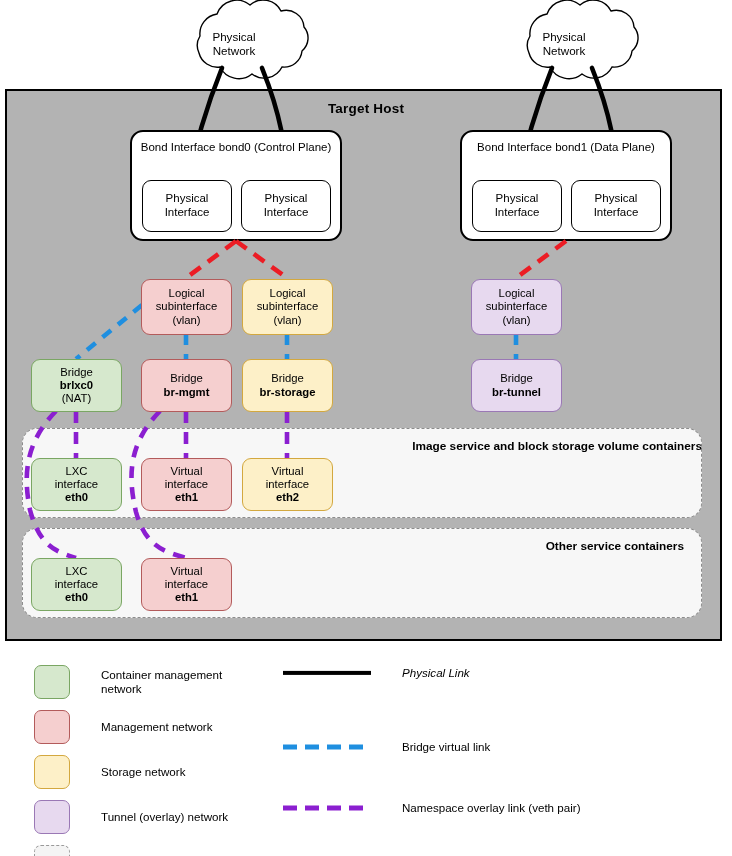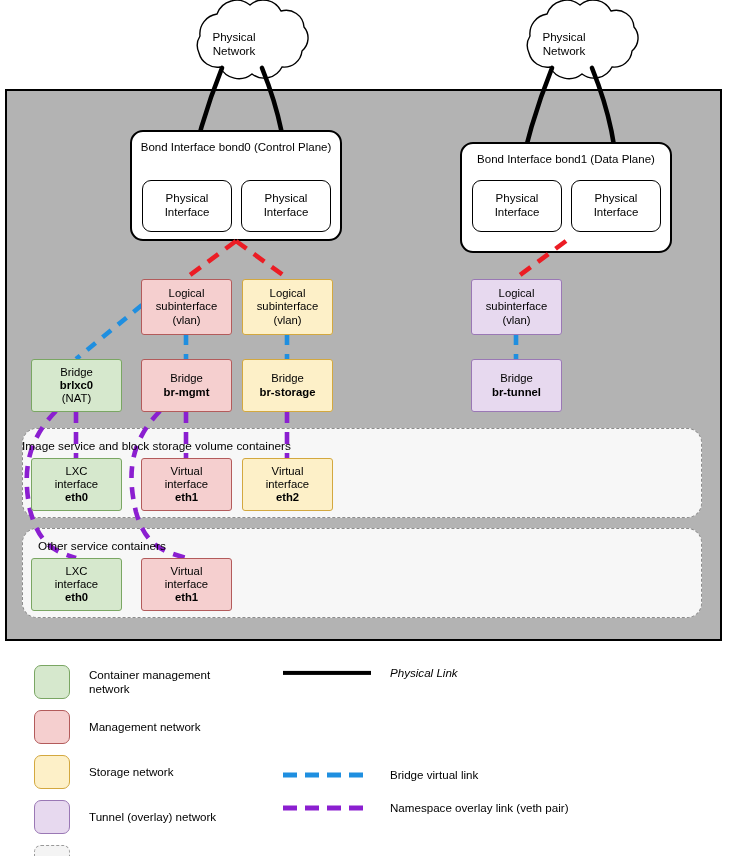--- a/index.html
+++ b/index.html
@@ -122,6 +122,7 @@
 <div id="stage">
 
   <div class="host-box"></div>
+  <div class="host-title">Target Host</div>
 
   <svg class="layer back" viewBox="0 0 732 856">
 

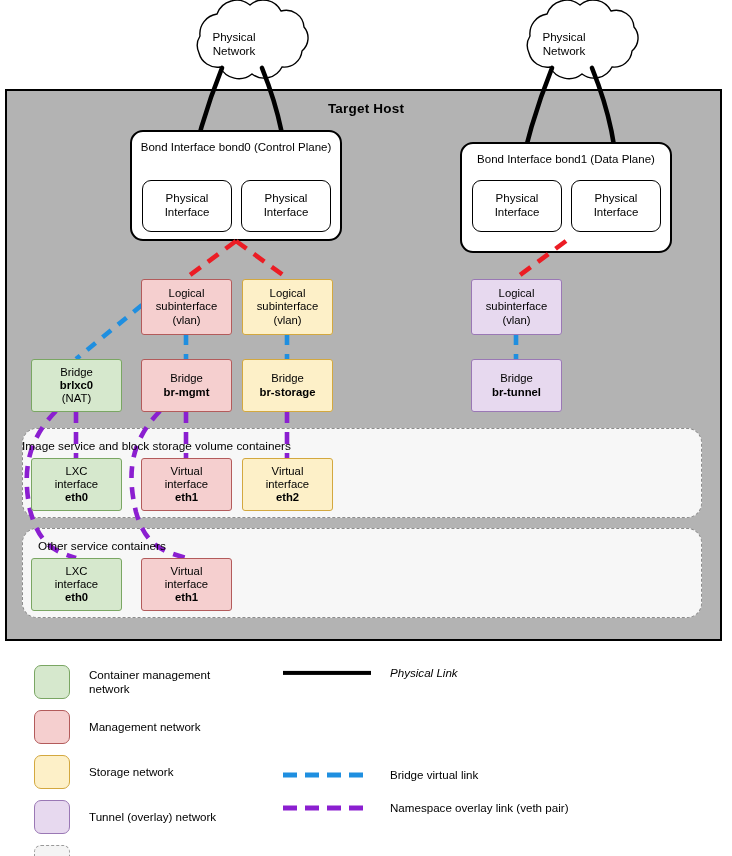--- a/index.html
+++ b/index.html
@@ -173,7 +173,7 @@
     <span class="ln">Interface</span>
   </div>
 
-  <div class="bond" style="left:460px;top:130px;width:212px;height:111px;margin-top:12px;">
+  <div class="bond" style="left:460px;top:130px;width:212px;height:111px;">
     <div class="bond-label">
       <span class="ln">Bond Interface</span>
       <span class="ln bold">bond1</span>

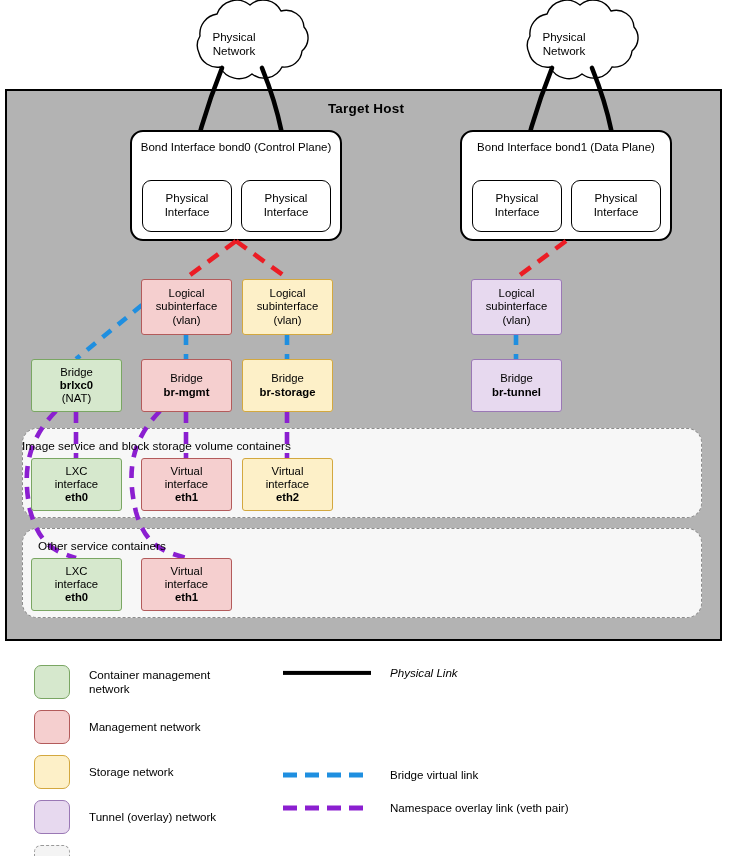--- a/index.html
+++ b/index.html
@@ -75,7 +75,7 @@
   .c-red   {background:#f5cfcf;border:1.7px solid #b35b5b;}
   .c-yellow{background:#fdf0c8;border:1.7px solid #d3a83f;}
   .c-purple{background:#e7d9ef;border:1.7px solid #9a78b5;}
-  .rnd{border-radius:3px;}
+  .rnd{border-radius:9px;}
   .fs11{font-size:11.3px;}
 
   

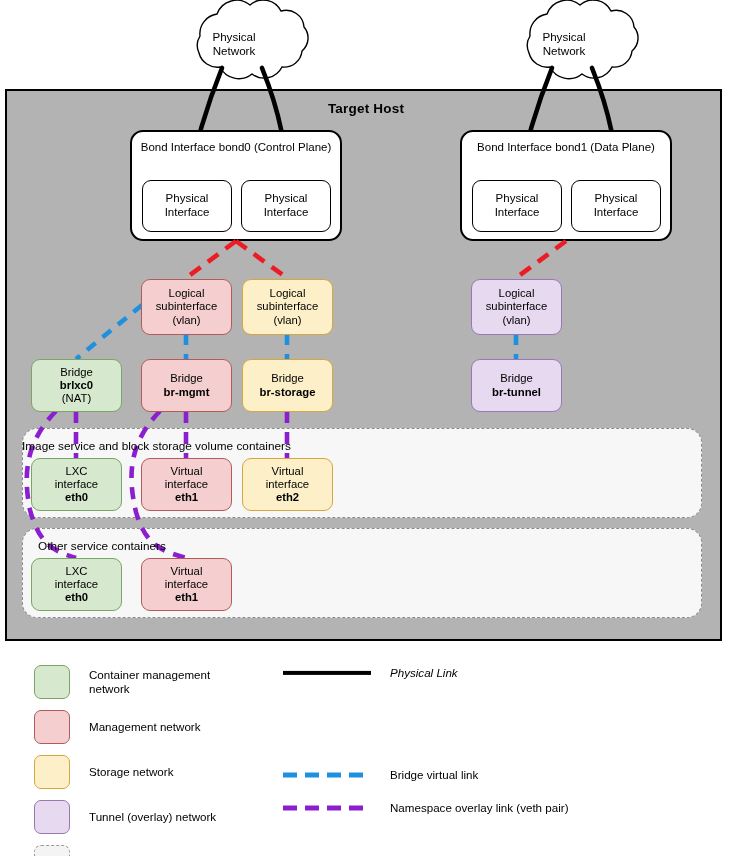--- a/index.html
+++ b/index.html
@@ -89,7 +89,7 @@
   }
   .lxc-title{
     position:absolute;left:0;right:0;top:11px;
-    text-align:left;font-size:11.8px;font-weight:normal;
+    text-align:right;font-size:11.8px;font-weight:bold;
     z-index:4;
   }
 

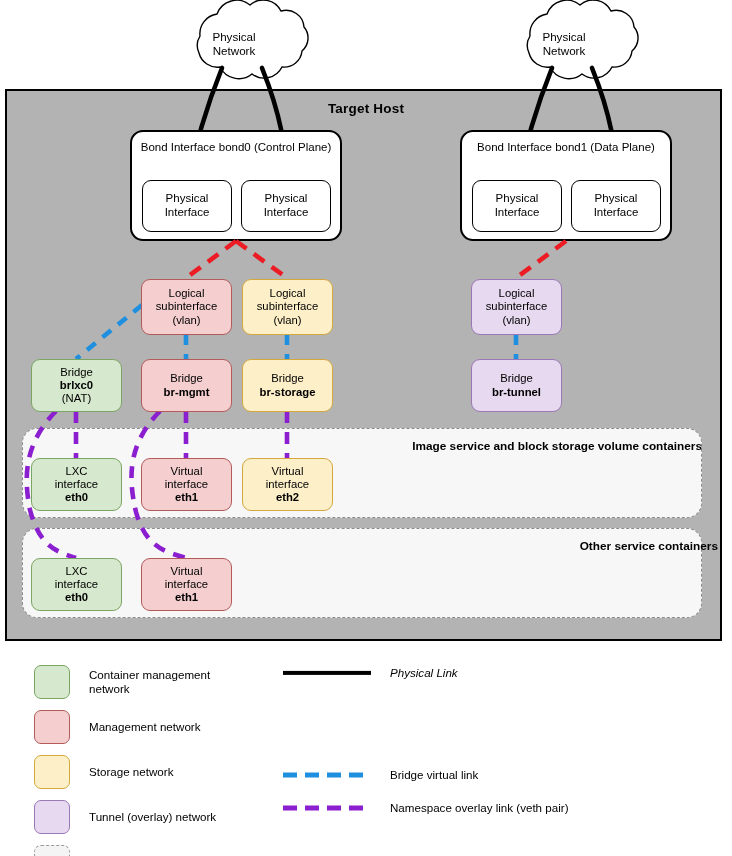--- a/index.html
+++ b/index.html
@@ -195,7 +195,7 @@
 
   <div class="lxcbox" style="left:22px;top:528px;width:680px;height:90px;">
   </div>
-  <div class="lxc-title" style="left:38px;width:680px;top:539px;">Other service containers</div>
+  <div class="lxc-title" style="left:4px;width:680px;top:539px;">Other service containers</div>
 
   <svg class="layer links" viewBox="0 0 732 856">
 

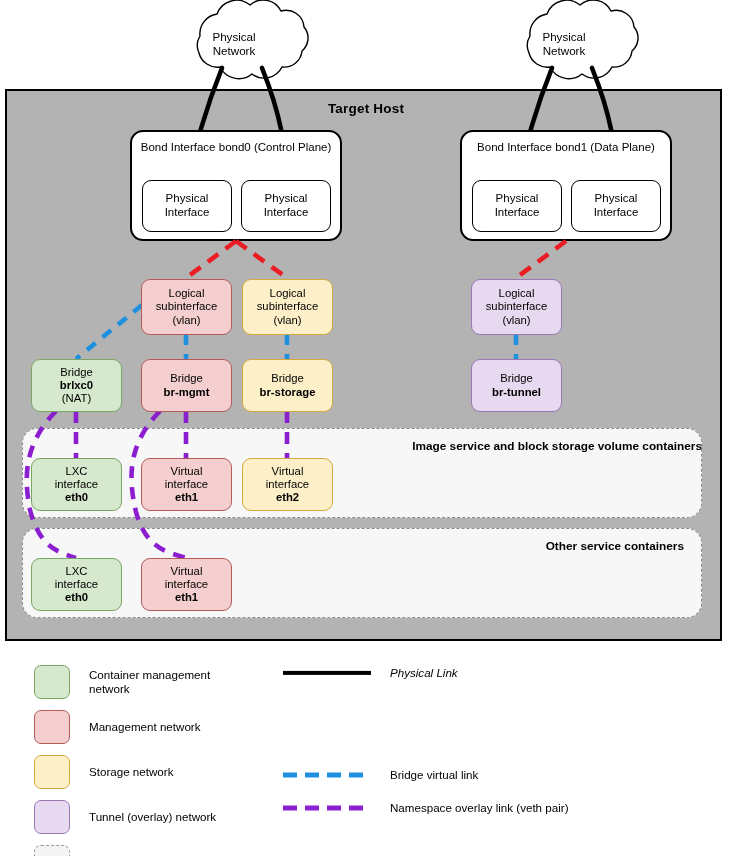--- a/index.html
+++ b/index.html
@@ -100,7 +100,7 @@
     width:36px;height:34px;border-radius:7px;box-sizing:border-box;flex:none;
   }
   .sw-dash{background:#f4f4f4;border:1.6px dashed #999;}
-  .lg-text{font-size:11.6px;line-height:1.22;margin-left:19px;}
+  .lg-text{font-size:11.6px;line-height:1.22;margin-left:31px;}
   .lg-line{width:88px;height:14px;flex:none;position:relative;}
   .lg-line i{
     position:absolute;left:0;top:50%;transform:translateY(-50%);

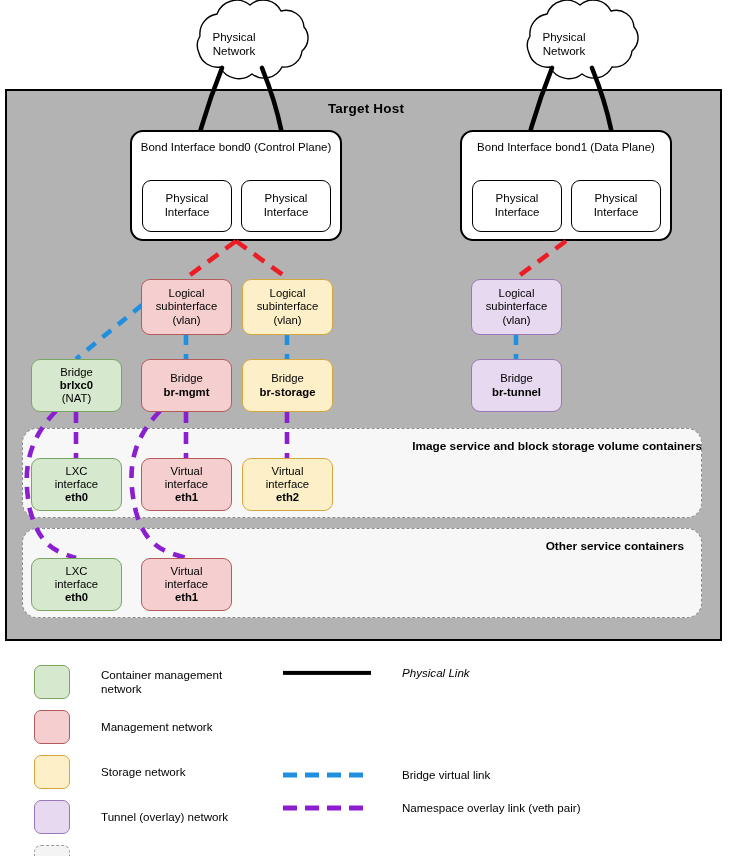--- a/index.html
+++ b/index.html
@@ -322,7 +322,7 @@
     </div>
 
 
-    <div class="lg-row" style="left:283px;top:120px;">
+    <div class="lg-row" style="left:283px;top:92px;">
       <span class="lg-line col-blue">
         <i class="ln-dash"></i>
       </span>

